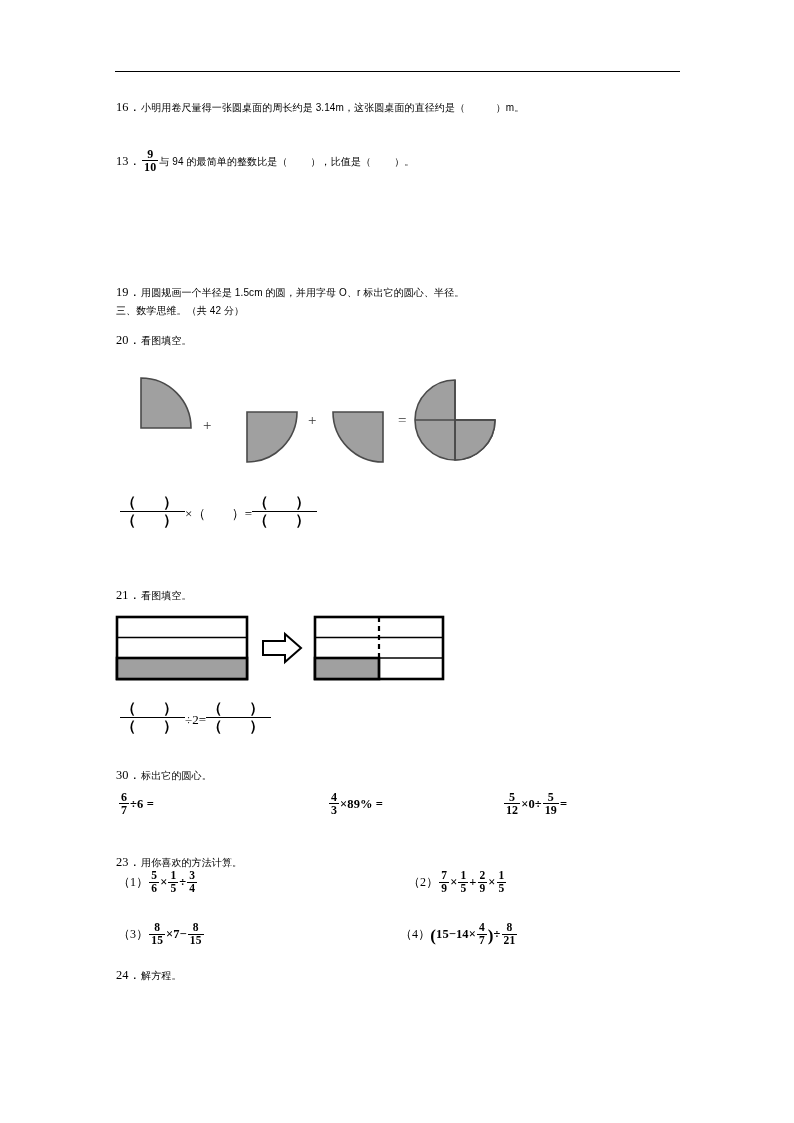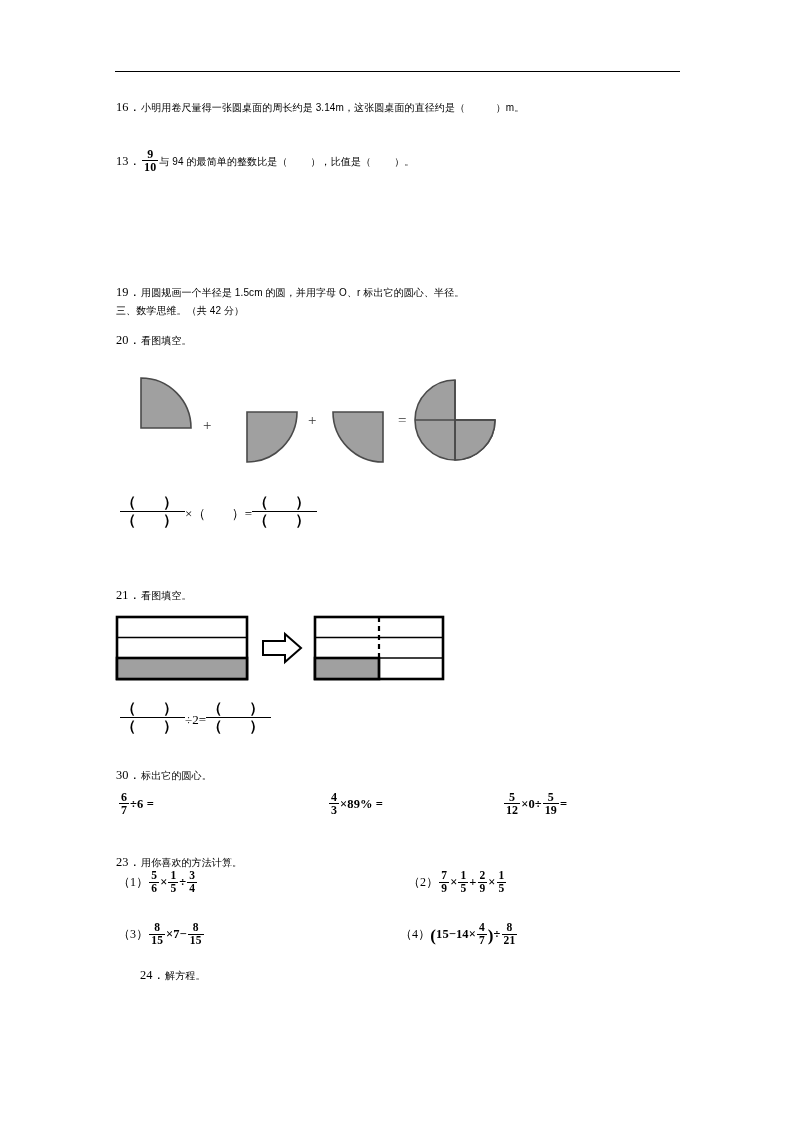--- a/index.html
+++ b/index.html
@@ -193,7 +193,7 @@
     <span class="label-idx">（4）</span><span class="op-b" style="font-size:17px; vertical-align:-0.18em;">(</span><span class="op-b">15−14×</span><span class="frac frac-sm"><span class="n">4</span><span class="d">7</span></span><span class="op-b" style="font-size:17px; vertical-align:-0.18em;">)</span><span class="op-b">÷</span><span class="frac frac-sm"><span class="n">8</span><span class="d">21</span></span>
   </div>
 
-  <div class="q-line" style="left:116px; top:965px;margin-left:24px;">
+  <div class="q-line" style="left:116px; top:965px;">
     <span class="num">24．</span><span class="cn">解方程。</span>
   </div>
 

